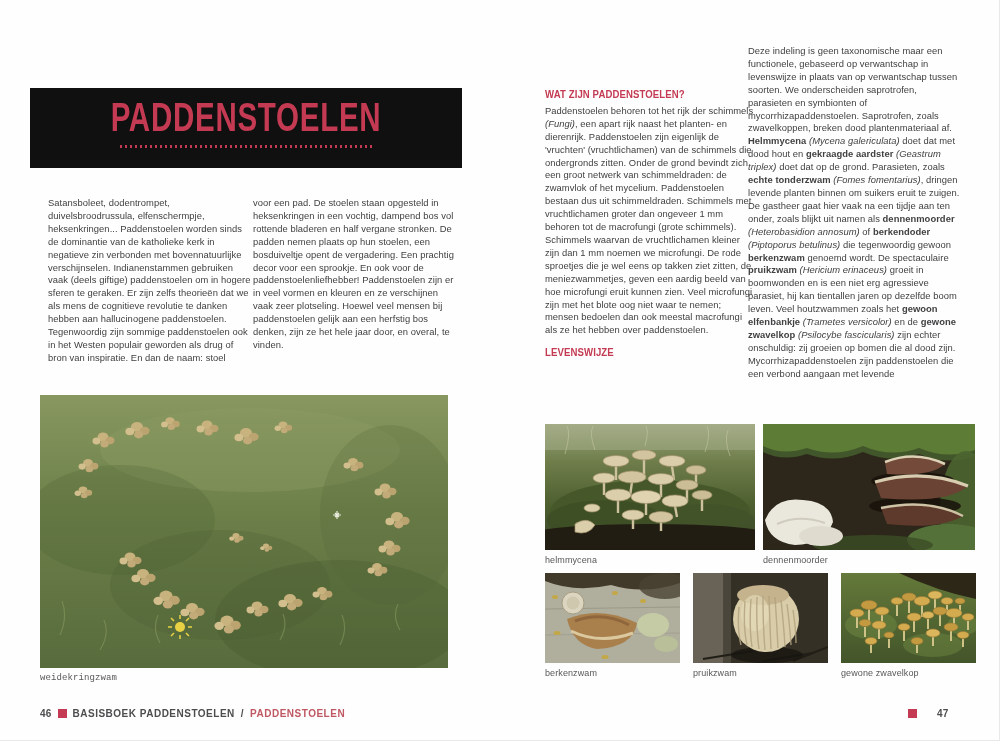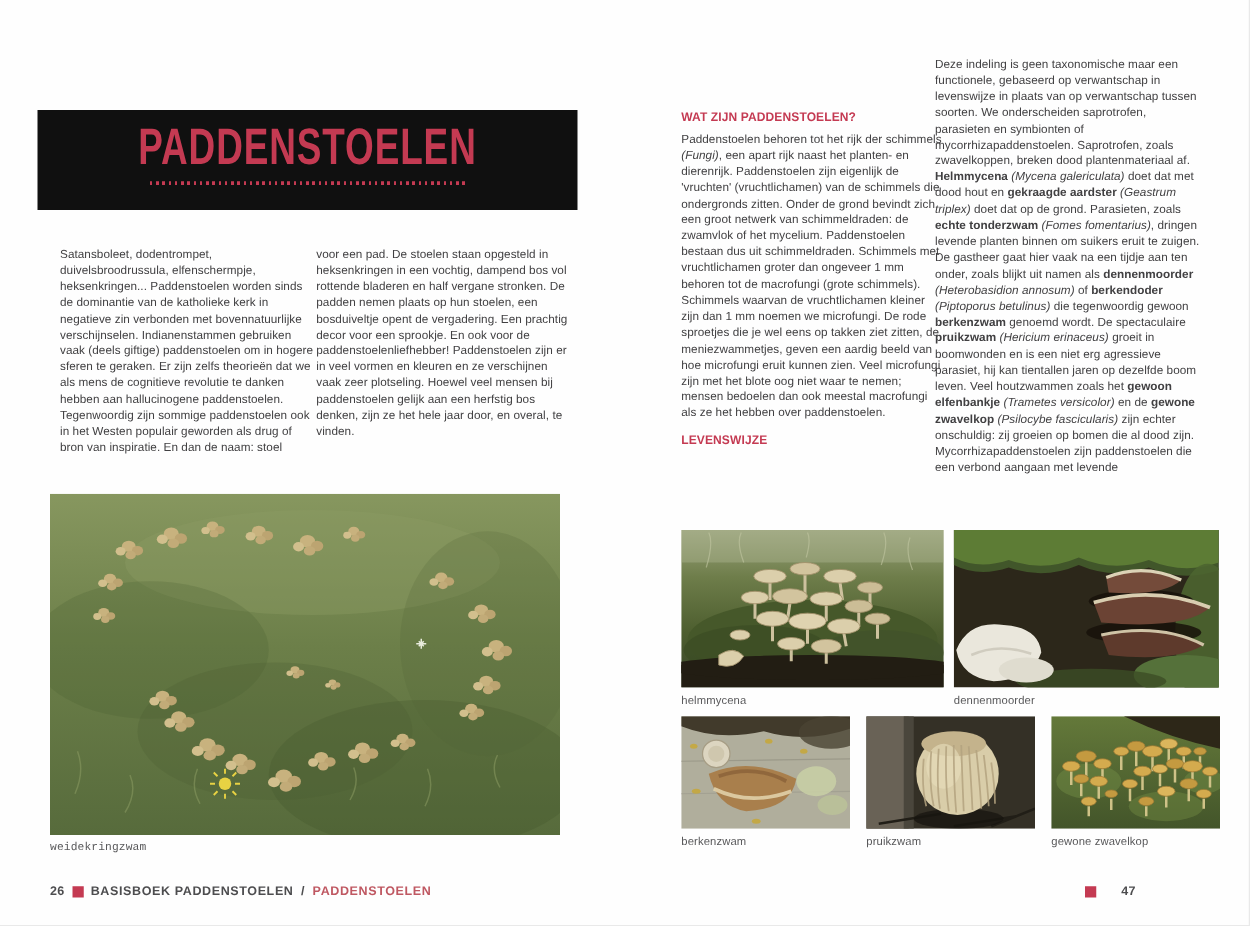--- a/index.html
+++ b/index.html
@@ -139,7 +139,7 @@
     </figure>
 
     <footer class="footer footer-left">
-      <span class="pagenum">26</span>
+      <span class="pagenum">46</span>
       <span class="red-square"></span>
       <span>BASISBOEK PADDENSTOELEN</span>
       <span>/</span>

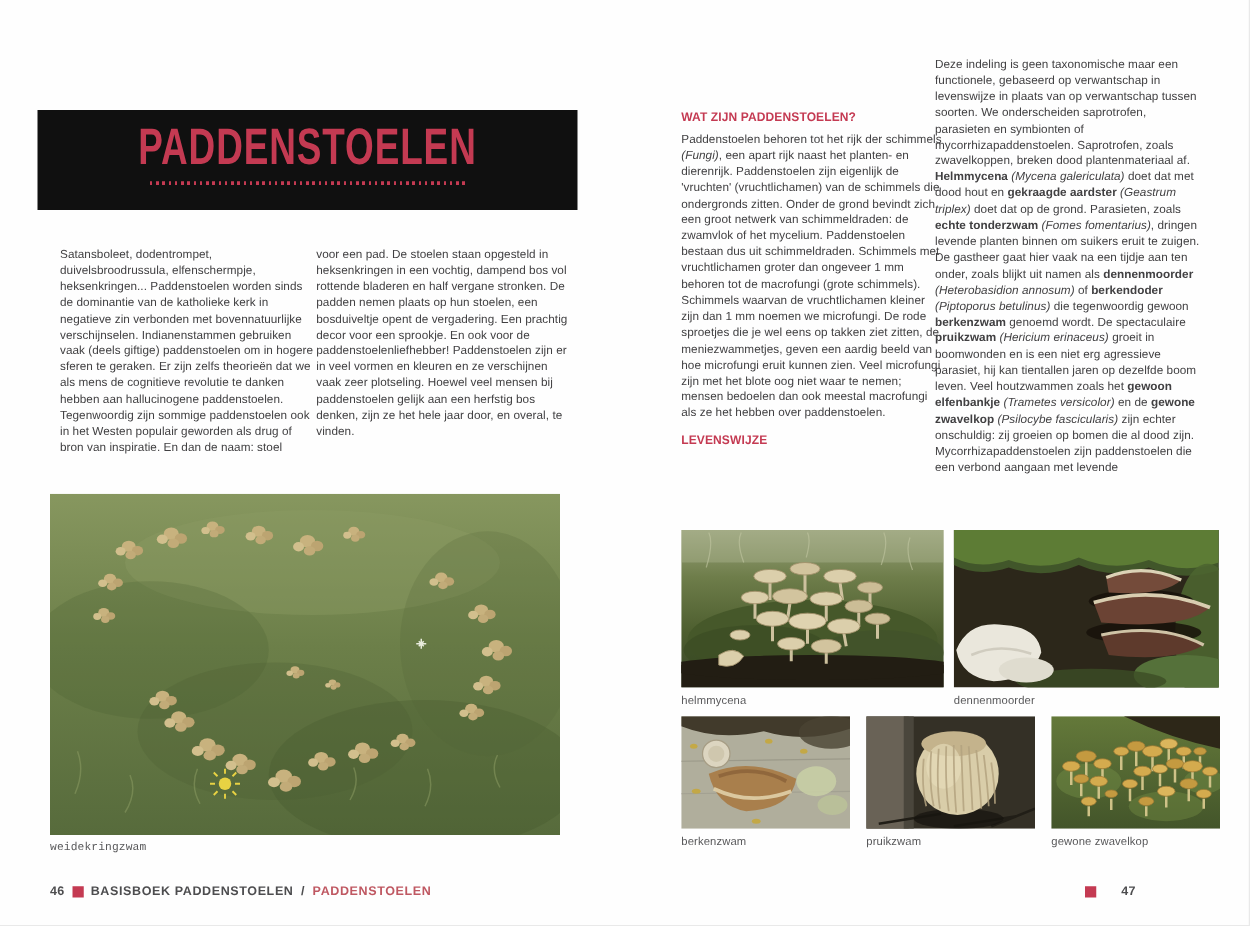--- a/index.html
+++ b/index.html
@@ -64,7 +64,7 @@
     font-size:10px;font-weight:700;letter-spacing:0.5px;color:var(--footer-text);
   }
   .footer-left{left:40px;}
-  .footer-right{left:868px;gap:20px;}
+  .footer-right{left:908px;gap:20px;}
   .red-square{width:9px;height:9px;background:var(--accent-red);display:inline-block;}
   .footer .chapter{color:var(--footer-red);}
   .footer .pagenum{letter-spacing:0.2px;}

